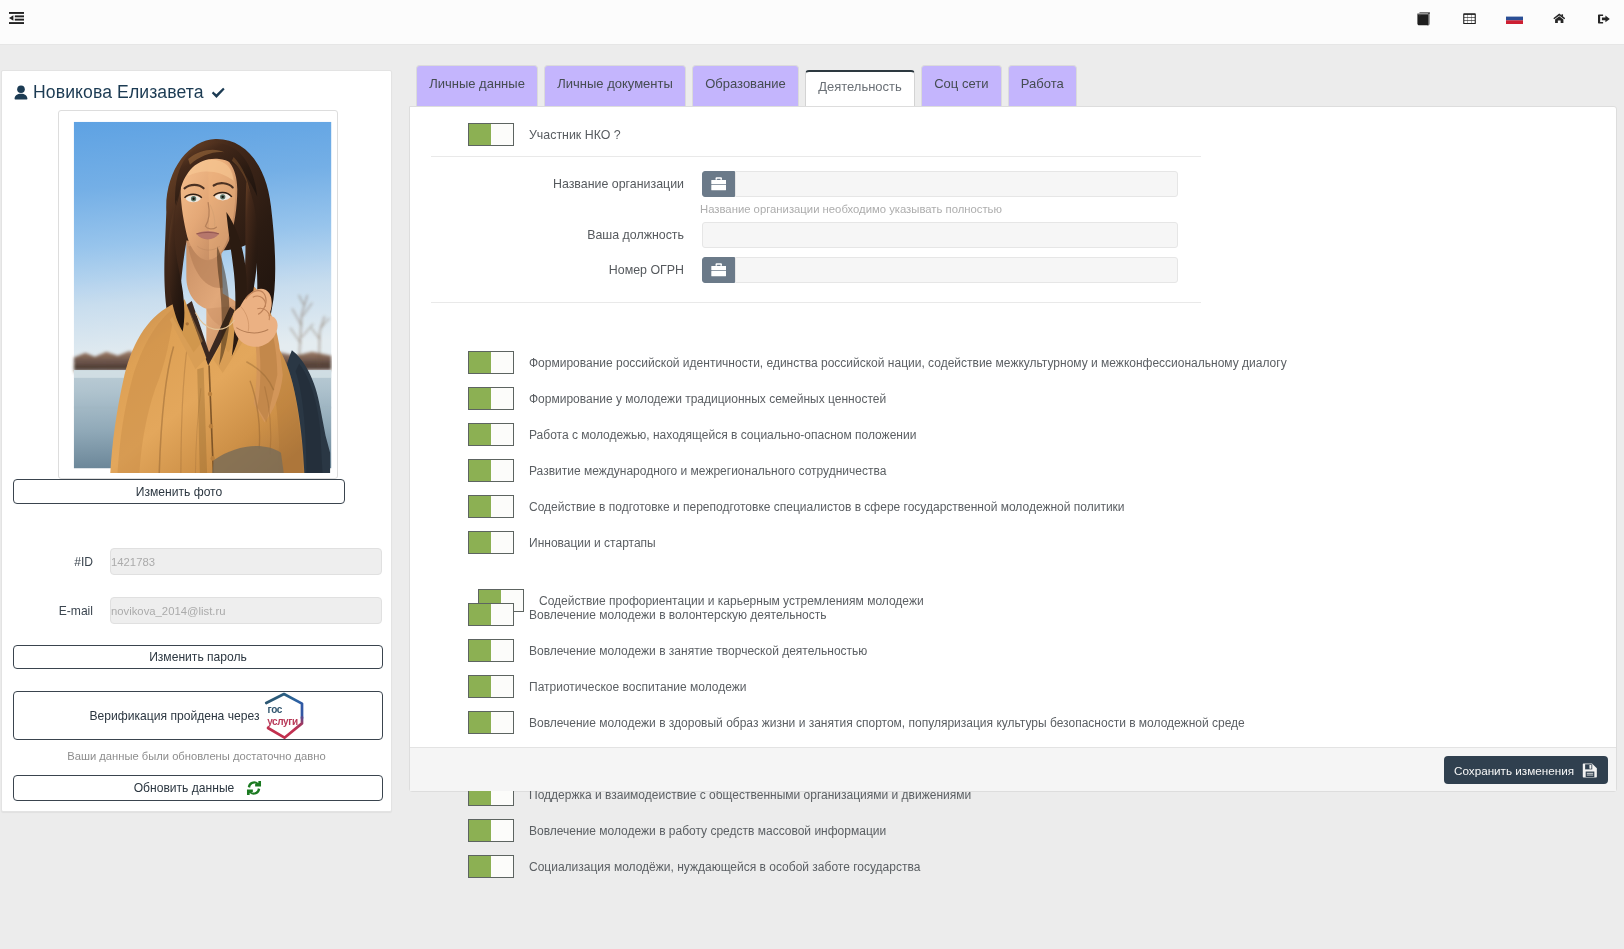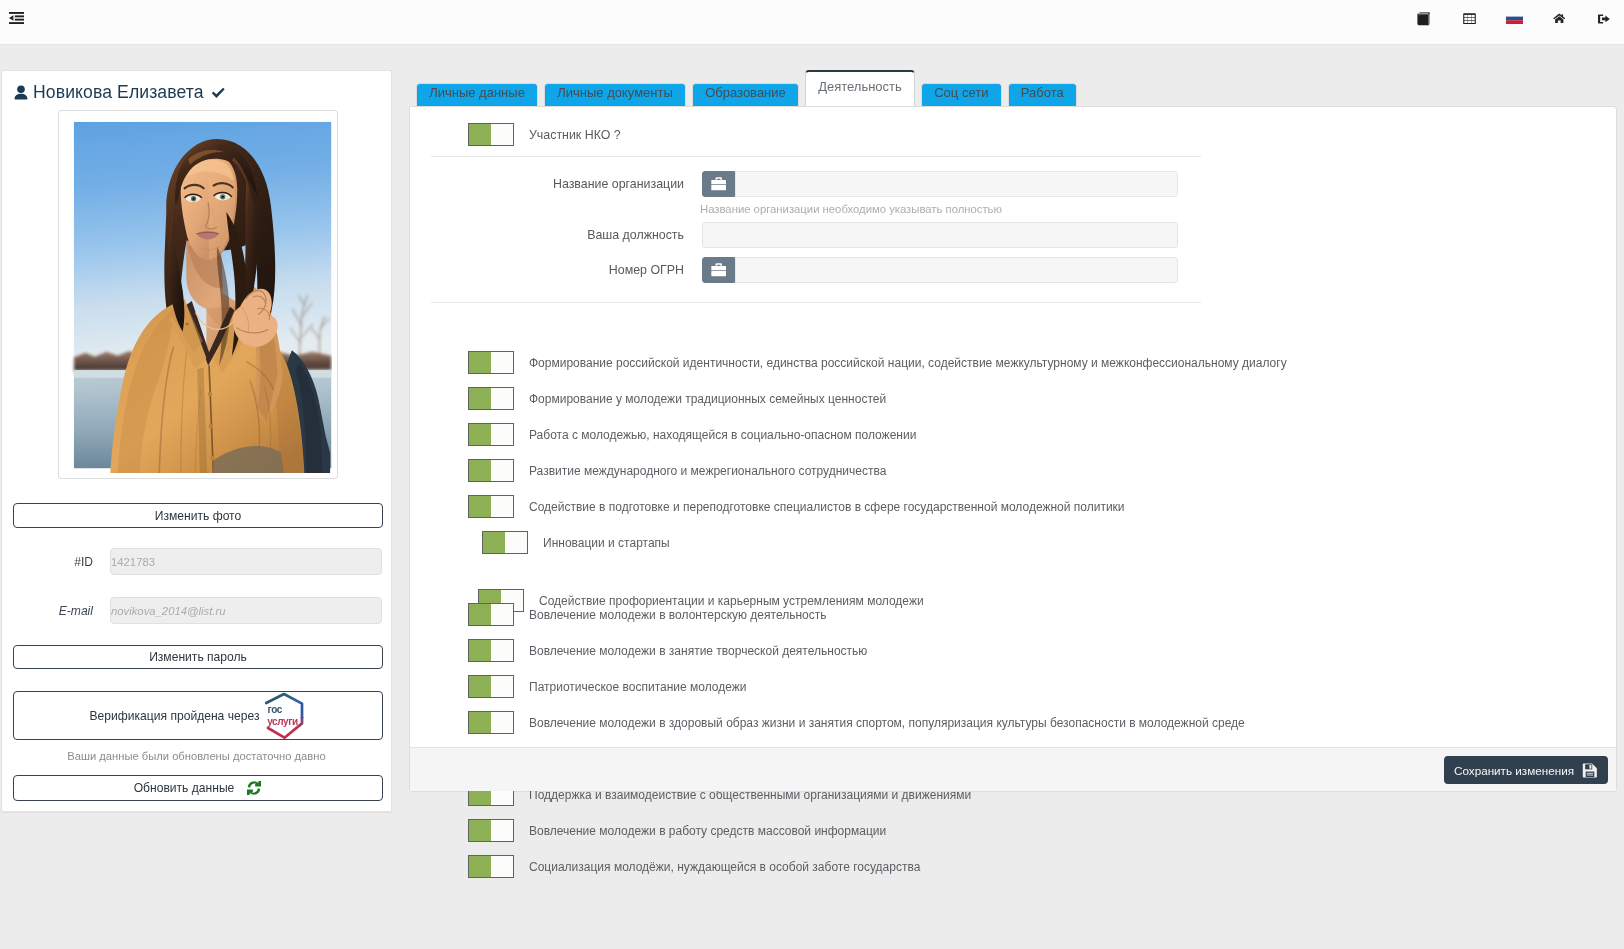--- a/index.html
+++ b/index.html
@@ -46,8 +46,8 @@
   
   .rpanel{position:absolute;left:409px;top:25px;width:1208px;height:877px;}
   .tabbar{position:absolute;left:0;top:0;height:37px;display:flex;align-items:flex-end;gap:6px;padding-left:7px;}
-  .tab{height:24px;padding:0 12.2px 6px;display:flex;align-items:center;justify-content:center;
-    background:#0ea5e9;border:1px solid #DBDBDB;border-bottom:none;border-radius:4px 4px 0 0;
+  .tab{height:42px;padding:0 12.2px 6px;display:flex;align-items:center;justify-content:center;
+    background:#c4b5fd;border:1px solid #DBDBDB;border-bottom:none;border-radius:4px 4px 0 0;
     font-size:13px;color:#454C52;cursor:pointer;white-space:nowrap;}
   .tab.active{background:#FFFFFF;border-top:2px solid #2d3940;color:#6a7076;height:37px;padding-bottom:7px;
     border-left-color:#D3D3D3;border-right-color:#D3D3D3;}

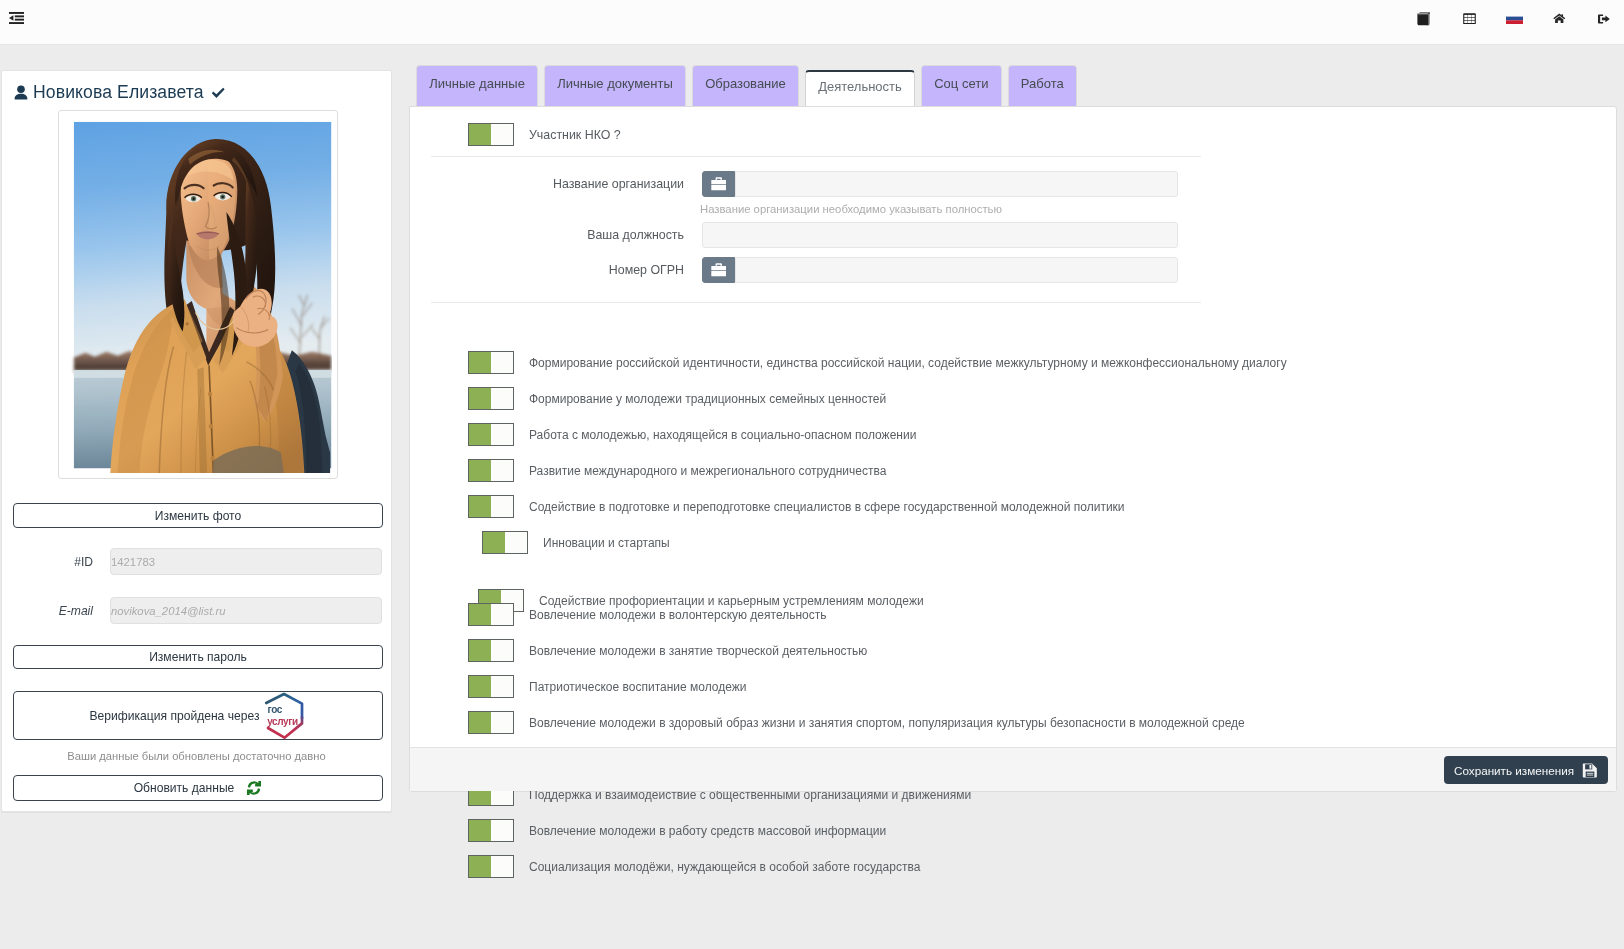--- a/index.html
+++ b/index.html
@@ -323,7 +323,7 @@
         </svg>
     </div>
 
-    <div class="btn-outline" style="left:11px;top:432px;width:370px;height:25px;">
+    <div class="btn-outline" style="left:11px;top:408px;width:332px;height:25px;">
       <span>Изменить фото</span>
     </div>
 

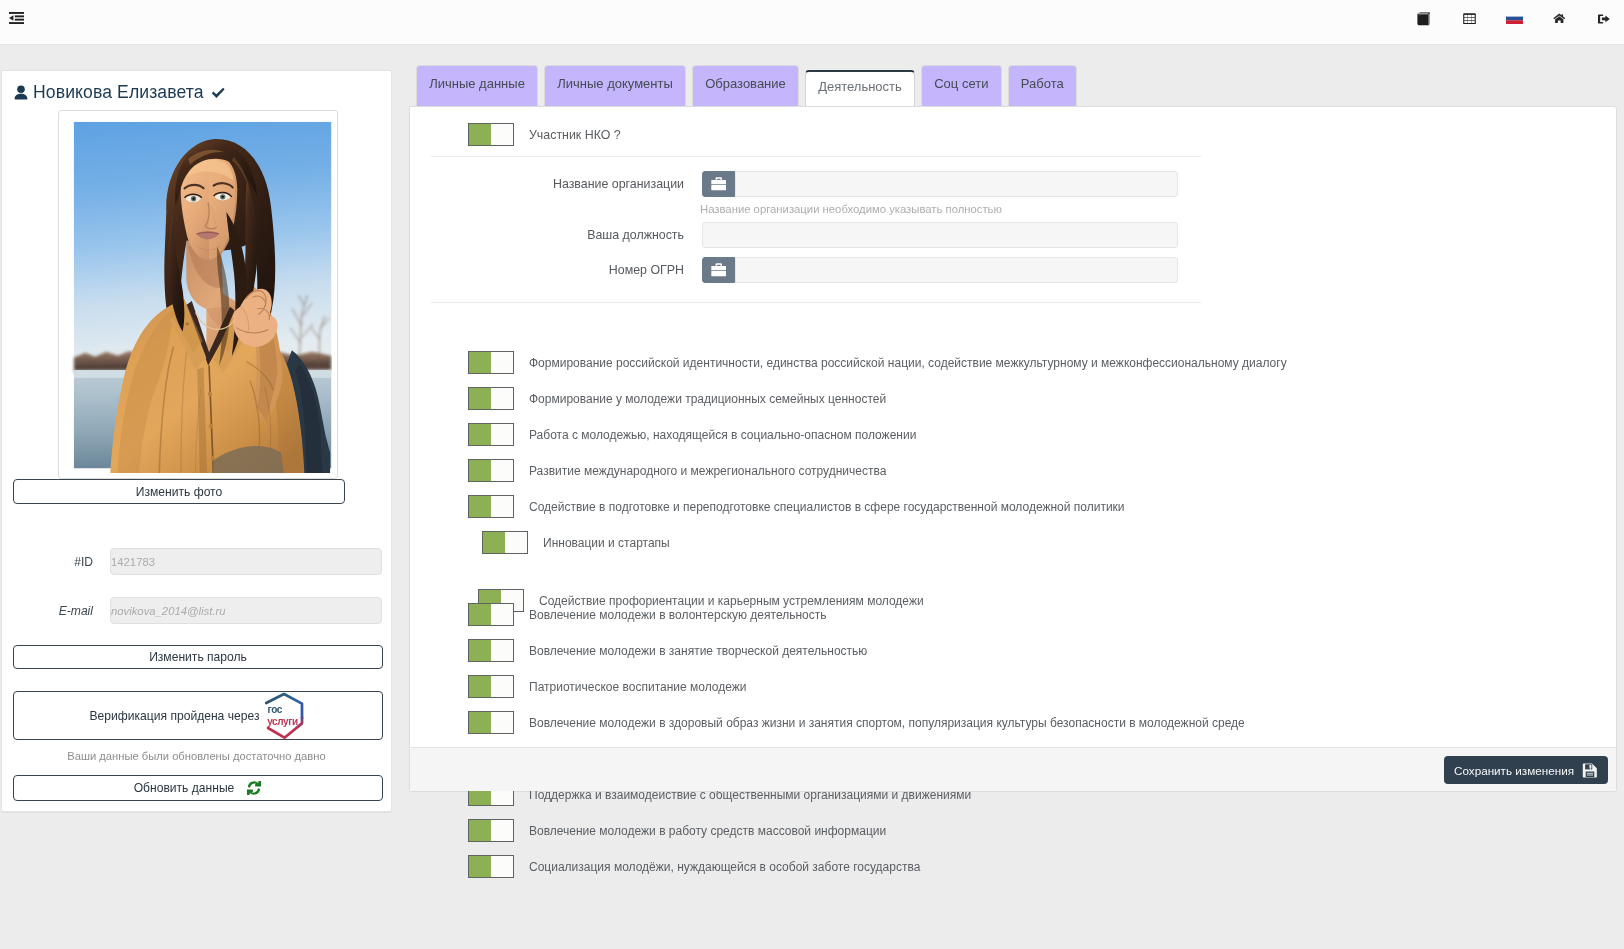--- a/index.html
+++ b/index.html
@@ -464,7 +464,7 @@
             <div class="toggle"></div>
             <div class="act-lab">Содействие в подготовке и переподготовке специалистов в сфере государственной молодежной политики</div>
           </div>
-          <div class="act-row" style="left: 72px; top: 424px; justify-content: space-between;">
+          <div class="act-row" style="left: 58px; top: 424px; justify-content: space-between;">
             <div class="toggle"></div>
             <div class="act-lab">Инновации и стартапы</div>
           </div>

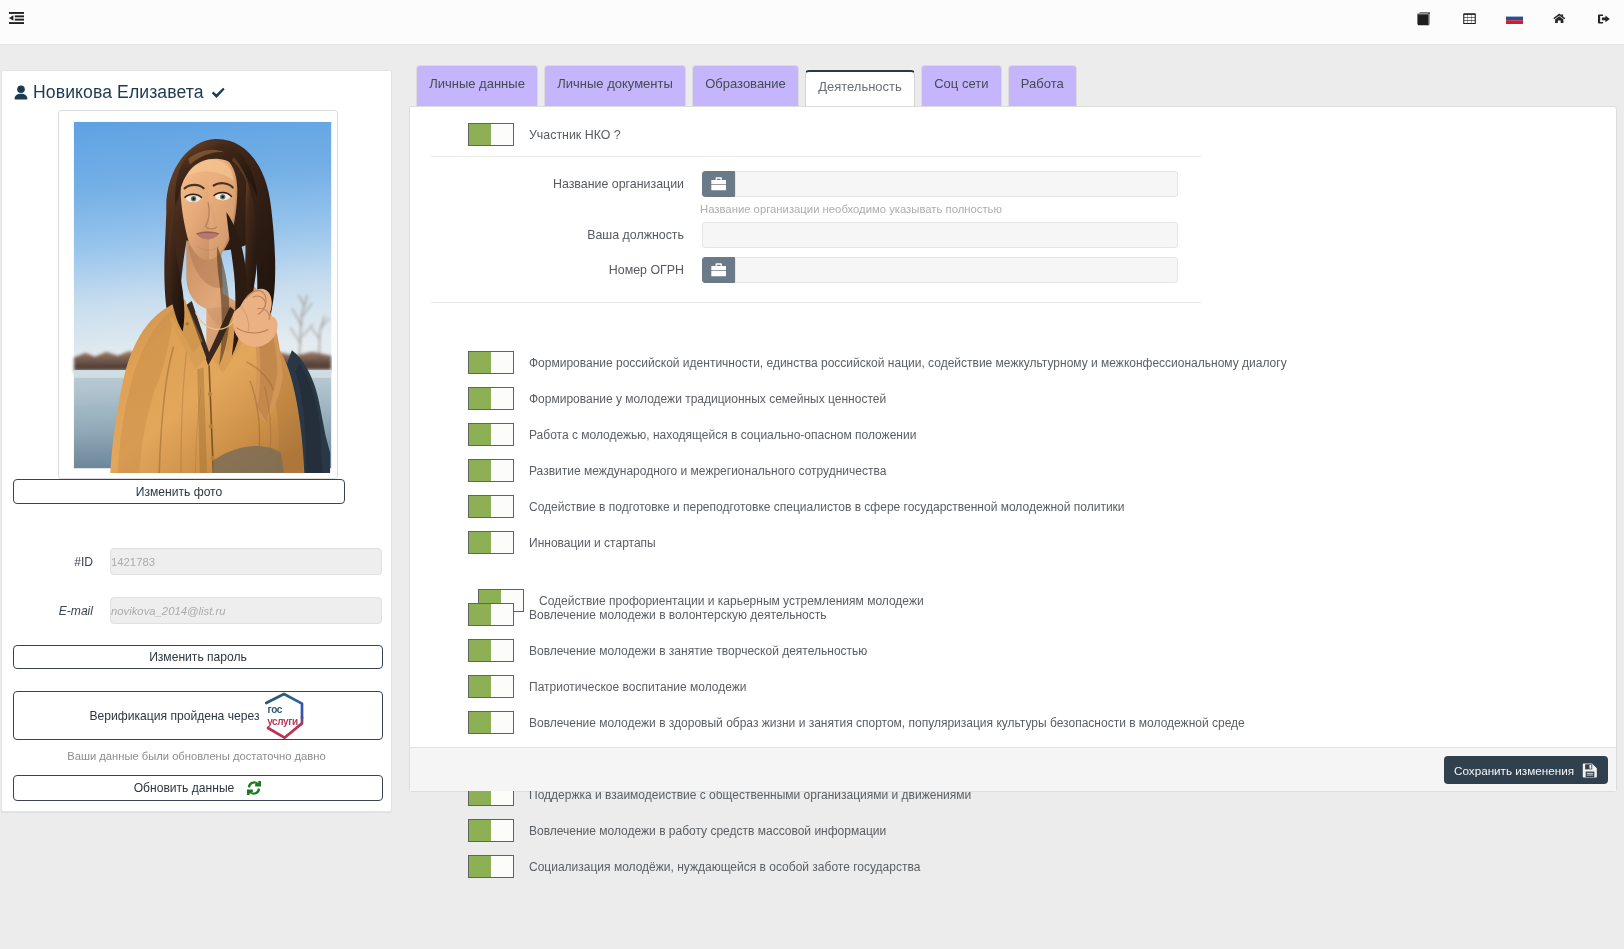--- a/index.html
+++ b/index.html
@@ -332,7 +332,7 @@
       <div class="fld-box" style="width:272px;height:27px;margin-left:17px;">1421783</div>
     </div>
 
-    <div class="fld-row" style="left:0px;top:526px;width:381px;font-style:italic;">
+    <div class="fld-row" style="left:0px;top:526px;width:381px;">
       <div class="fld-lab" style="width:91px;padding-right:0px;">E-mail</div>
       <div class="fld-box" style="width:272px;height:27px;margin-left:17px;">novikova_2014@list.ru</div>
     </div>

